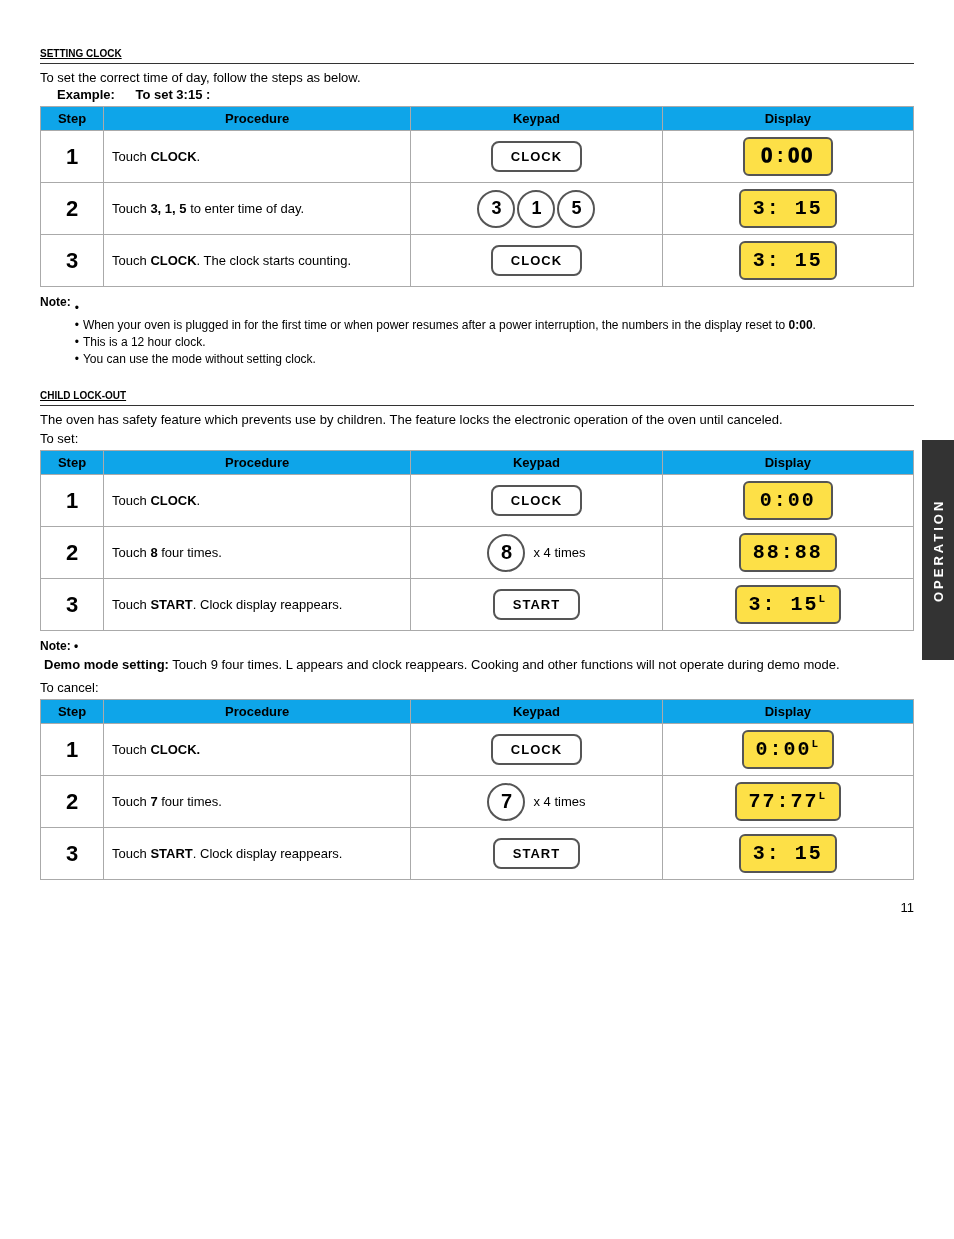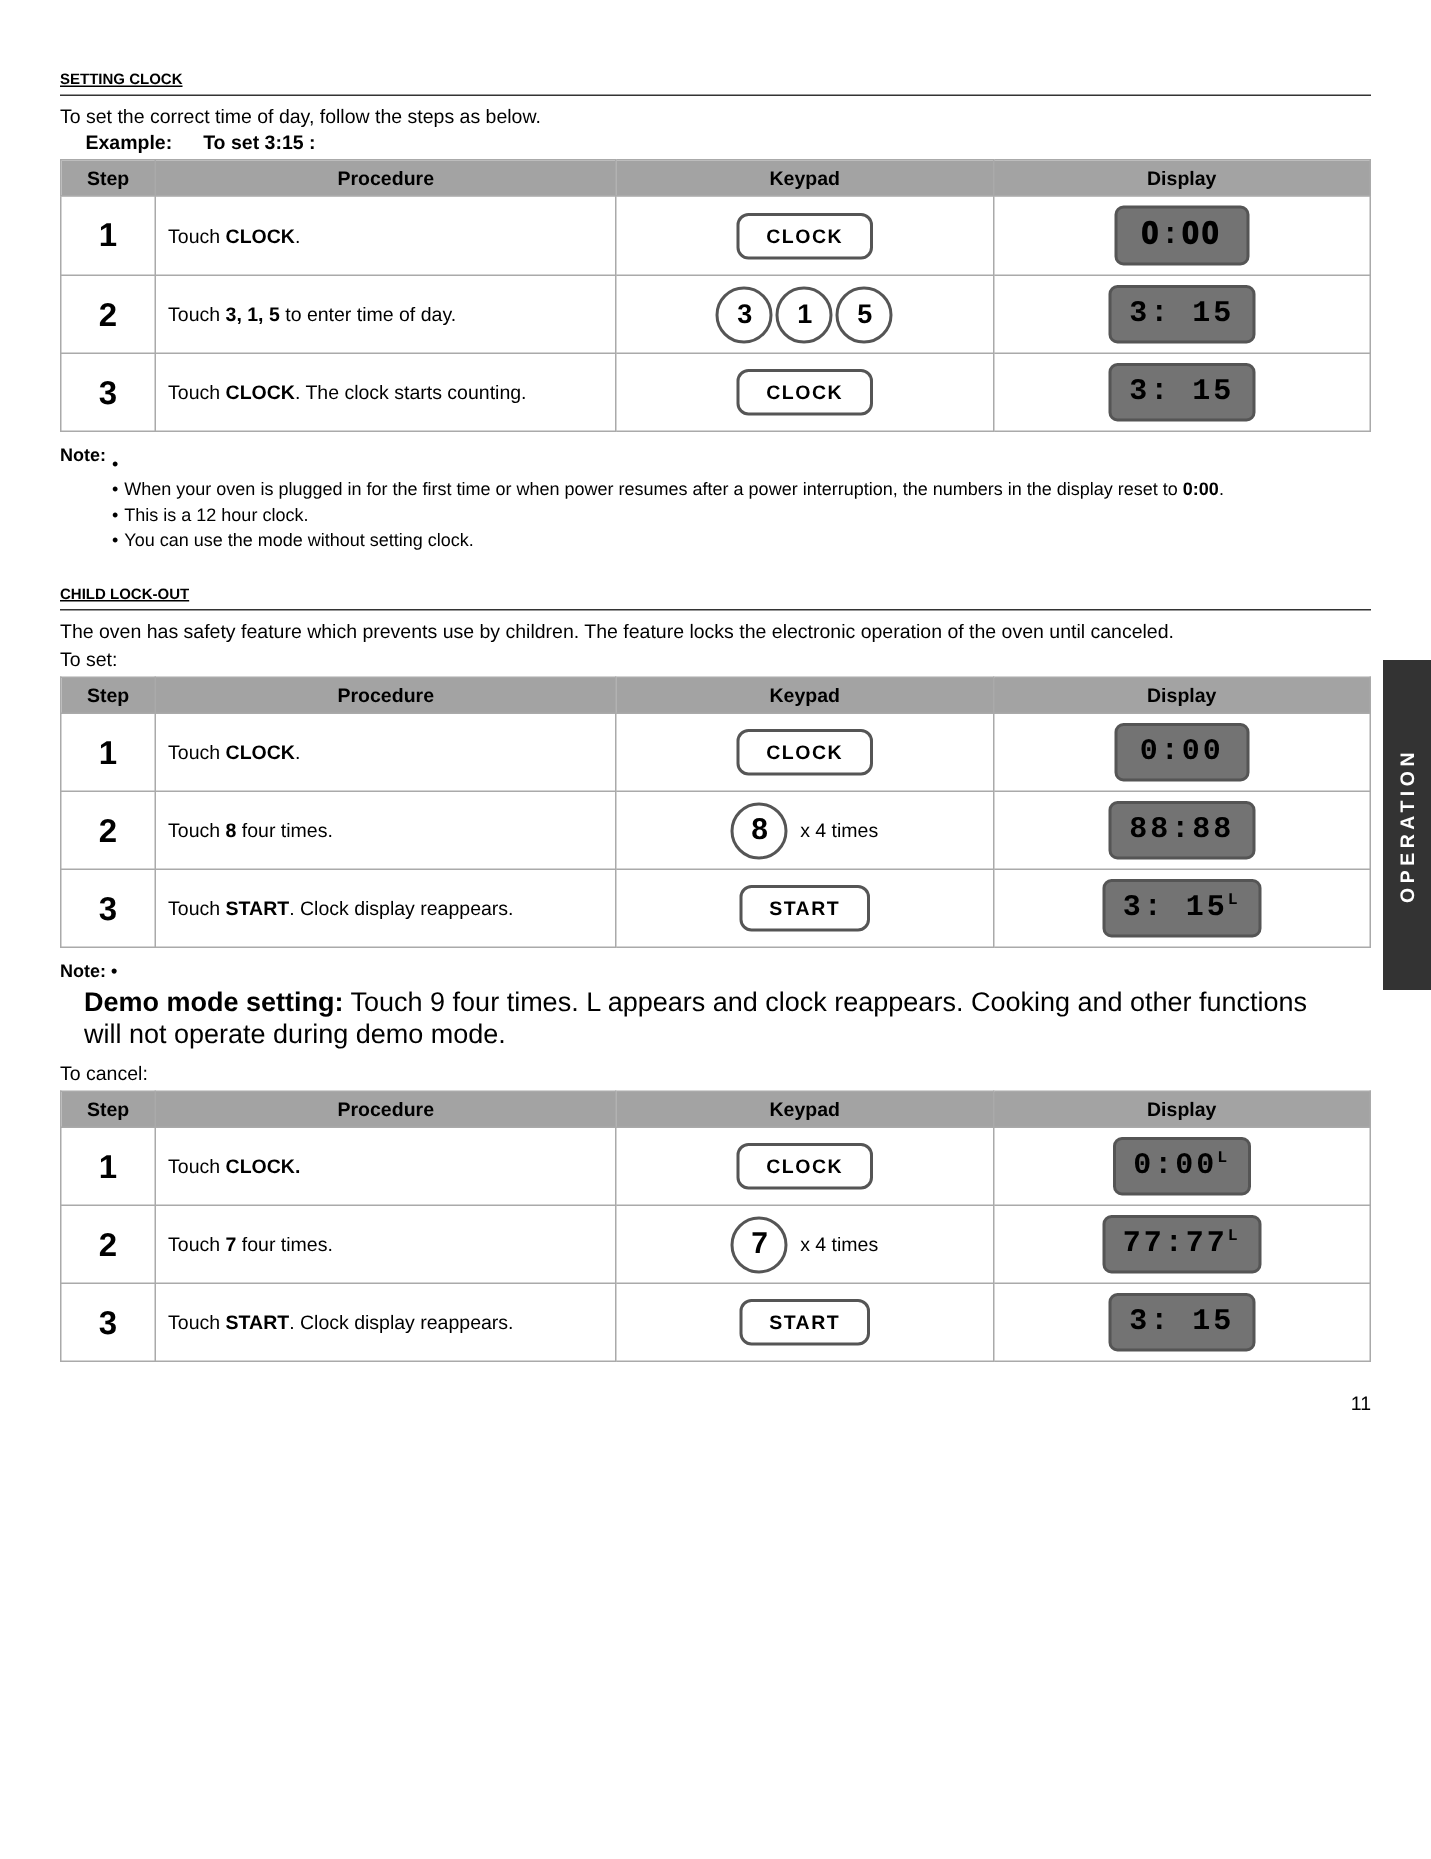--- a/index.html
+++ b/index.html
@@ -50,7 +50,7 @@
       margin-bottom: 8px;
     }
     table th {
-      background: #a3a3a3;
+      background: #0ea5e9;
       border: 1px solid #aaa;
       padding: 4px 8px;
       font-weight: bold;

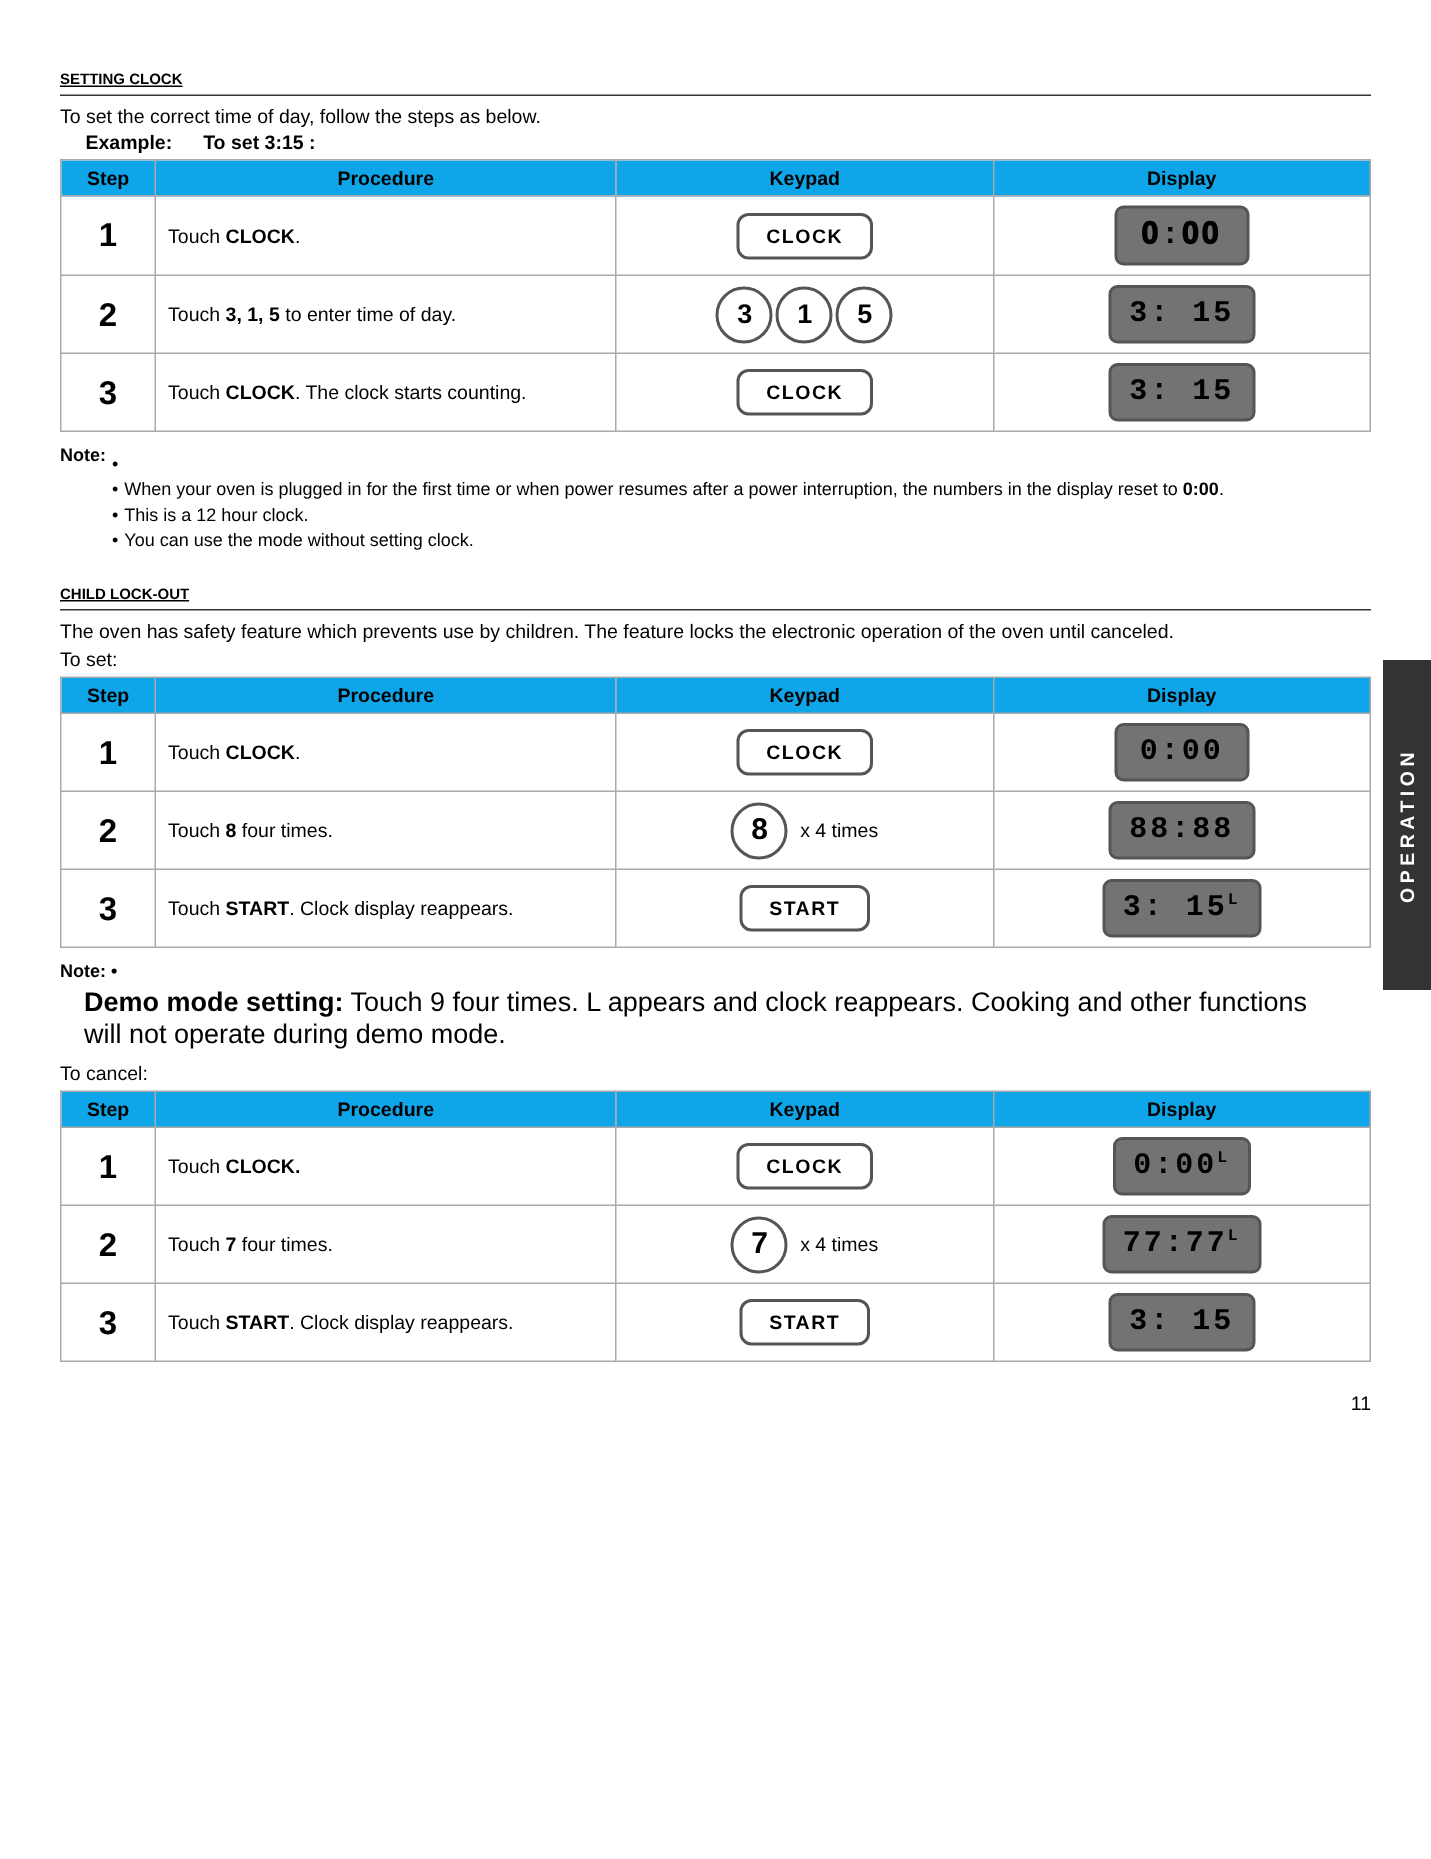--- a/index.html
+++ b/index.html
@@ -125,7 +125,7 @@
       font-family: 'Courier New', monospace;
       font-size: 20px;
       font-weight: bold;
-      background: #737373;
+      background: #fde047;
       letter-spacing: 2px;
       min-width: 90px;
       text-align: center;

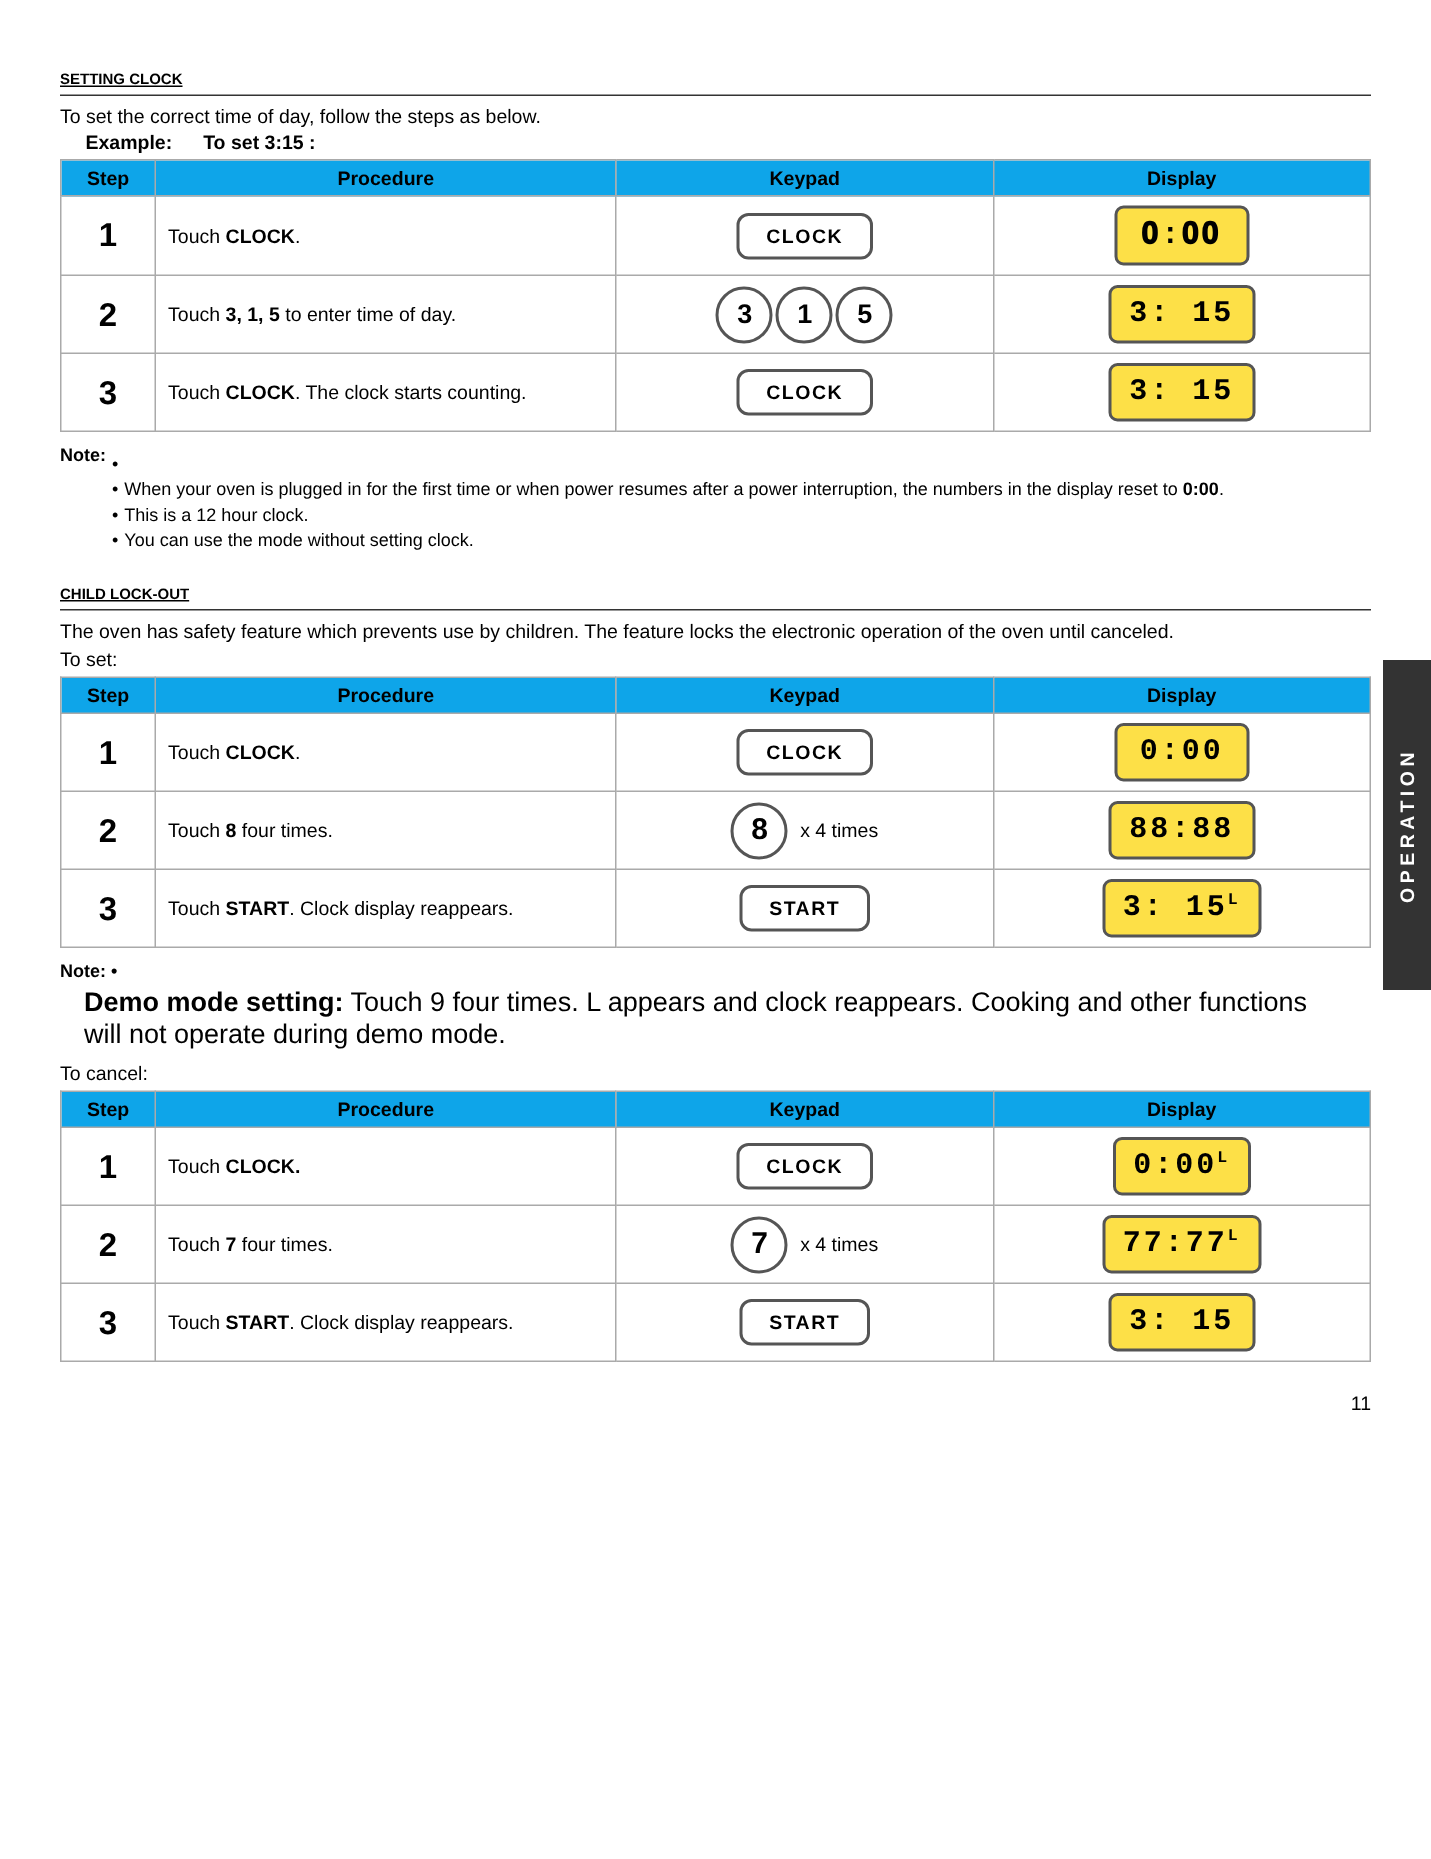--- a/index.html
+++ b/index.html
@@ -189,8 +189,8 @@
     }
 
     .demo-line {
-      font-size: 18px;
-      margin: 4px 16px;
+      font-size: 13px;
+      margin: 4px 4px;
     }
     .to-cancel {
       font-size: 13px;

